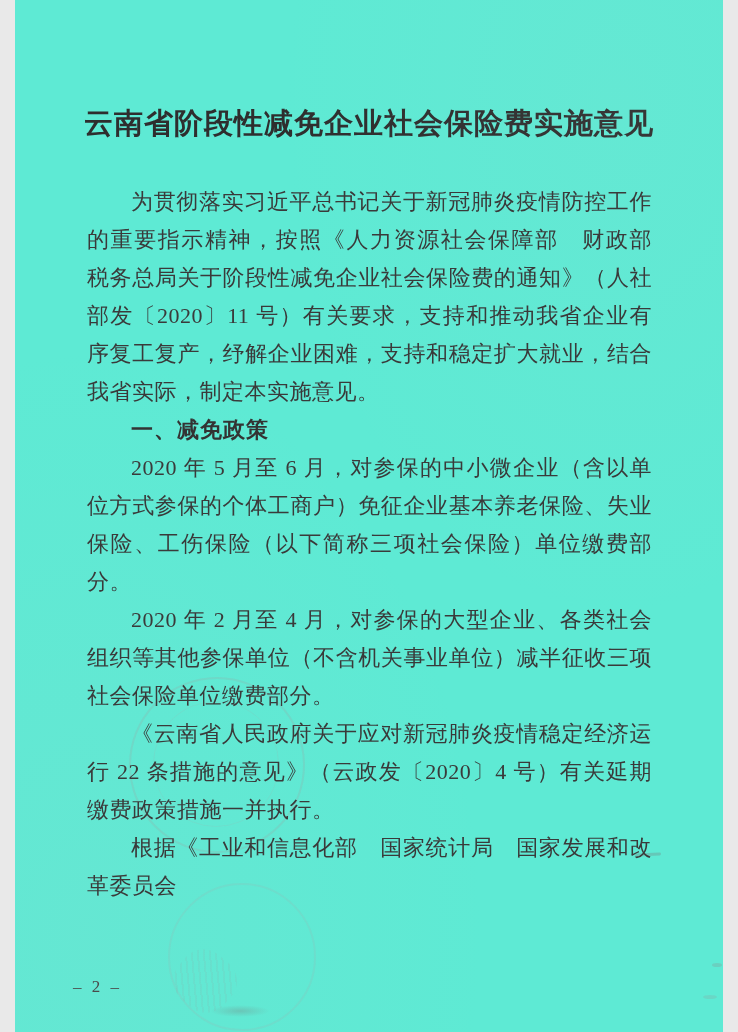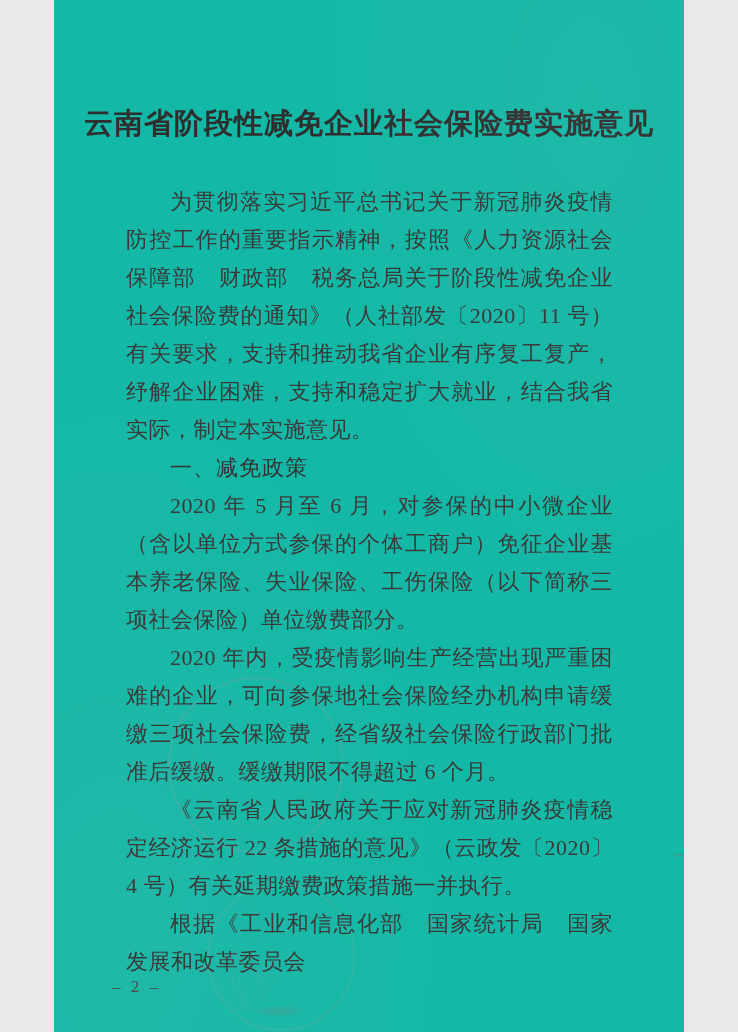--- a/index.html
+++ b/index.html
@@ -9,10 +9,10 @@
   }
   .page {
     position: relative;
-    width: 630px;
+    width: 708px;
     height: 1032px;
     margin: 0 auto;
-    background: #14b8a6;
+    background: #5eead4;
     overflow: hidden;
     font-family: "Liberation Serif", "DejaVu Serif", serif;
   }

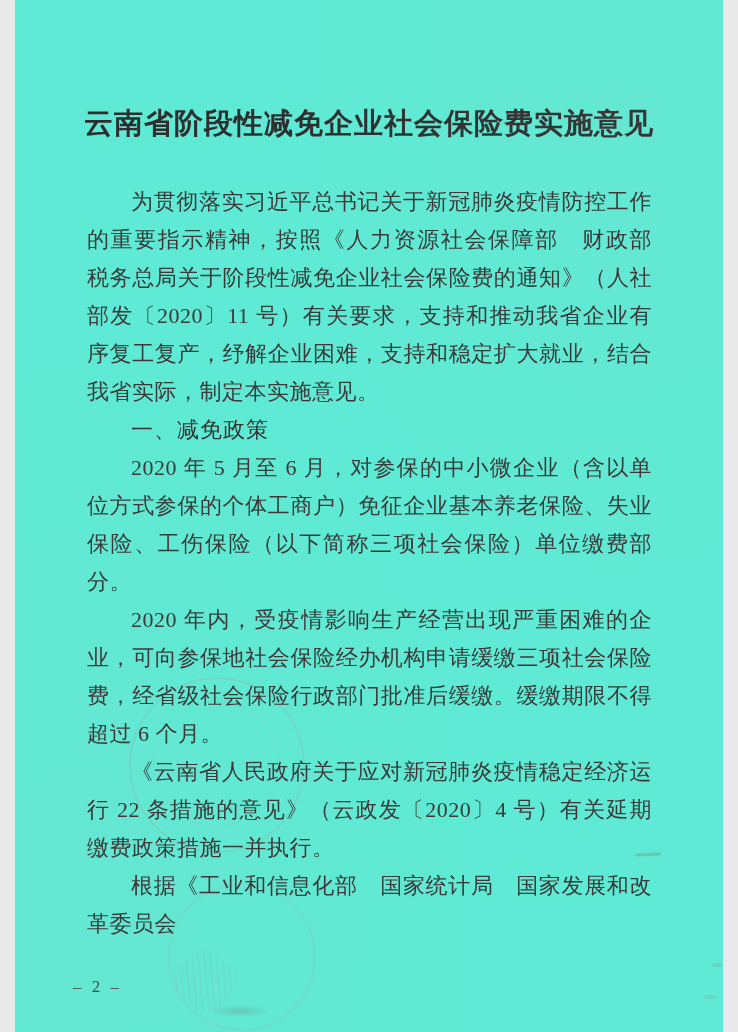--- a/index.html
+++ b/index.html
@@ -57,7 +57,7 @@
     font-family: "Liberation Serif", "DejaVu Serif", serif;
   }
   .heading {
-    font-weight: 400;
+    font-weight: 700;
     color: #333333;
     font-family: "Liberation Sans", "DejaVu Sans", sans-serif;
     letter-spacing: 1px;

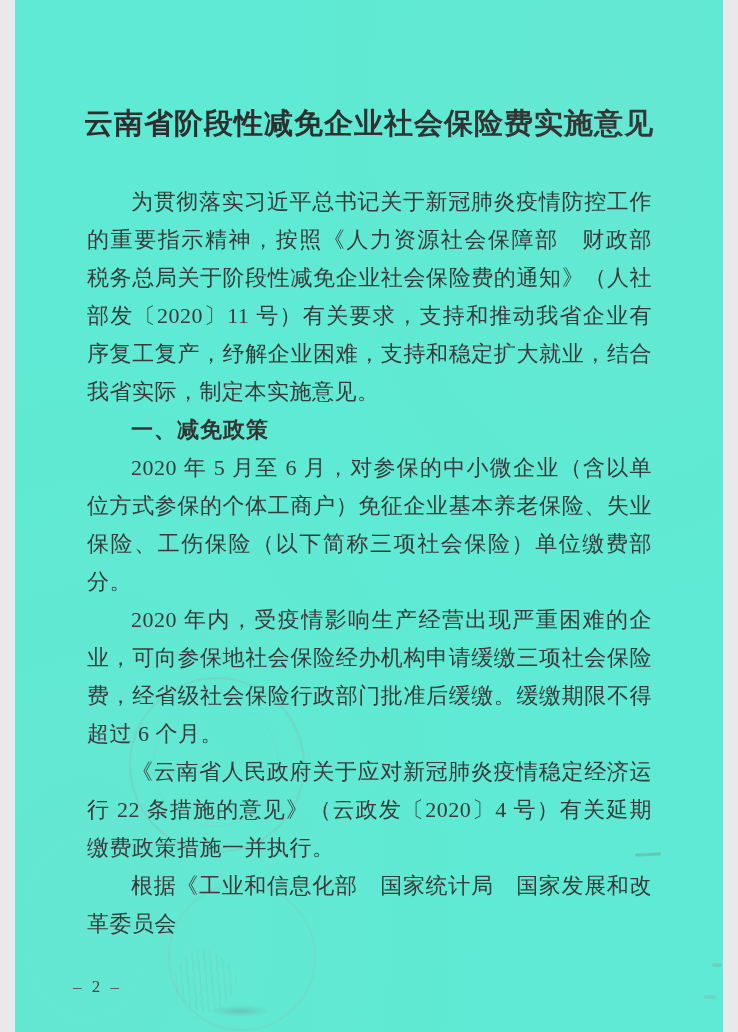--- a/index.html
+++ b/index.html
@@ -138,6 +138,7 @@
     <p class="para">为贯彻落实习近平总书记关于新冠肺炎疫情防控工作的重要指示精神，按照《人力资源社会保障部　财政部　税务总局关于阶段性减免企业社会保险费的通知》（人社部发〔2020〕11 号）有关要求，支持和推动我省企业有序复工复产，纾解企业困难，支持和稳定扩大就业，结合我省实际，制定本实施意见。</p>
     <p class="heading">一、减免政策</p>
     <p class="para">2020 年 5 月至 6 月，对参保的中小微企业（含以单位方式参保的个体工商户）免征企业基本养老保险、失业保险、工伤保险（以下简称三项社会保险）单位缴费部分。</p>
+    <p class="para">2020 年 2 月至 4 月，对参保的大型企业、各类社会组织等其他参保单位（不含机关事业单位）减半征收三项社会保险单位缴费部分。</p>
     <p class="para">2020 年内，受疫情影响生产经营出现严重困难的企业，可向参保地社会保险经办机构申请缓缴三项社会保险费，经省级社会保险行政部门批准后缓缴。缓缴期限不得超过 6 个月。</p>
     <p class="para">《云南省人民政府关于应对新冠肺炎疫情稳定经济运行 22 条措施的意见》（云政发〔2020〕4 号）有关延期缴费政策措施一并执行。</p>
     <p class="para">根据《工业和信息化部　国家统计局　国家发展和改革委员会</p>

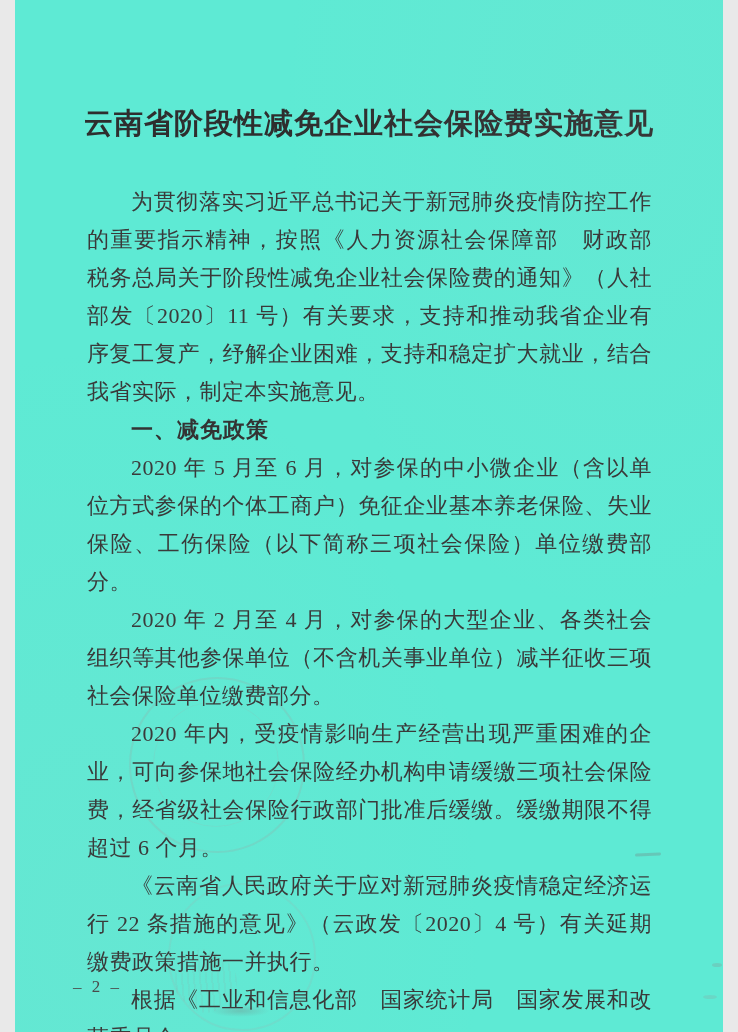--- a/index.html
+++ b/index.html
@@ -139,7 +139,6 @@
     <p class="heading">一、减免政策</p>
     <p class="para">2020 年 5 月至 6 月，对参保的中小微企业（含以单位方式参保的个体工商户）免征企业基本养老保险、失业保险、工伤保险（以下简称三项社会保险）单位缴费部分。</p>
     <p class="para">2020 年 2 月至 4 月，对参保的大型企业、各类社会组织等其他参保单位（不含机关事业单位）减半征收三项社会保险单位缴费部分。</p>
-    <p class="para">2020 年内，受疫情影响生产经营出现严重困难的企业，可向参保地社会保险经办机构申请缓缴三项社会保险费，经省级社会保险行政部门批准后缓缴。缓缴期限不得超过 6 个月。</p>
     <p class="para">《云南省人民政府关于应对新冠肺炎疫情稳定经济运行 22 条措施的意见》（云政发〔2020〕4 号）有关延期缴费政策措施一并执行。</p>
     <p class="para">根据《工业和信息化部　国家统计局　国家发展和改革委员会</p>
   </div>

